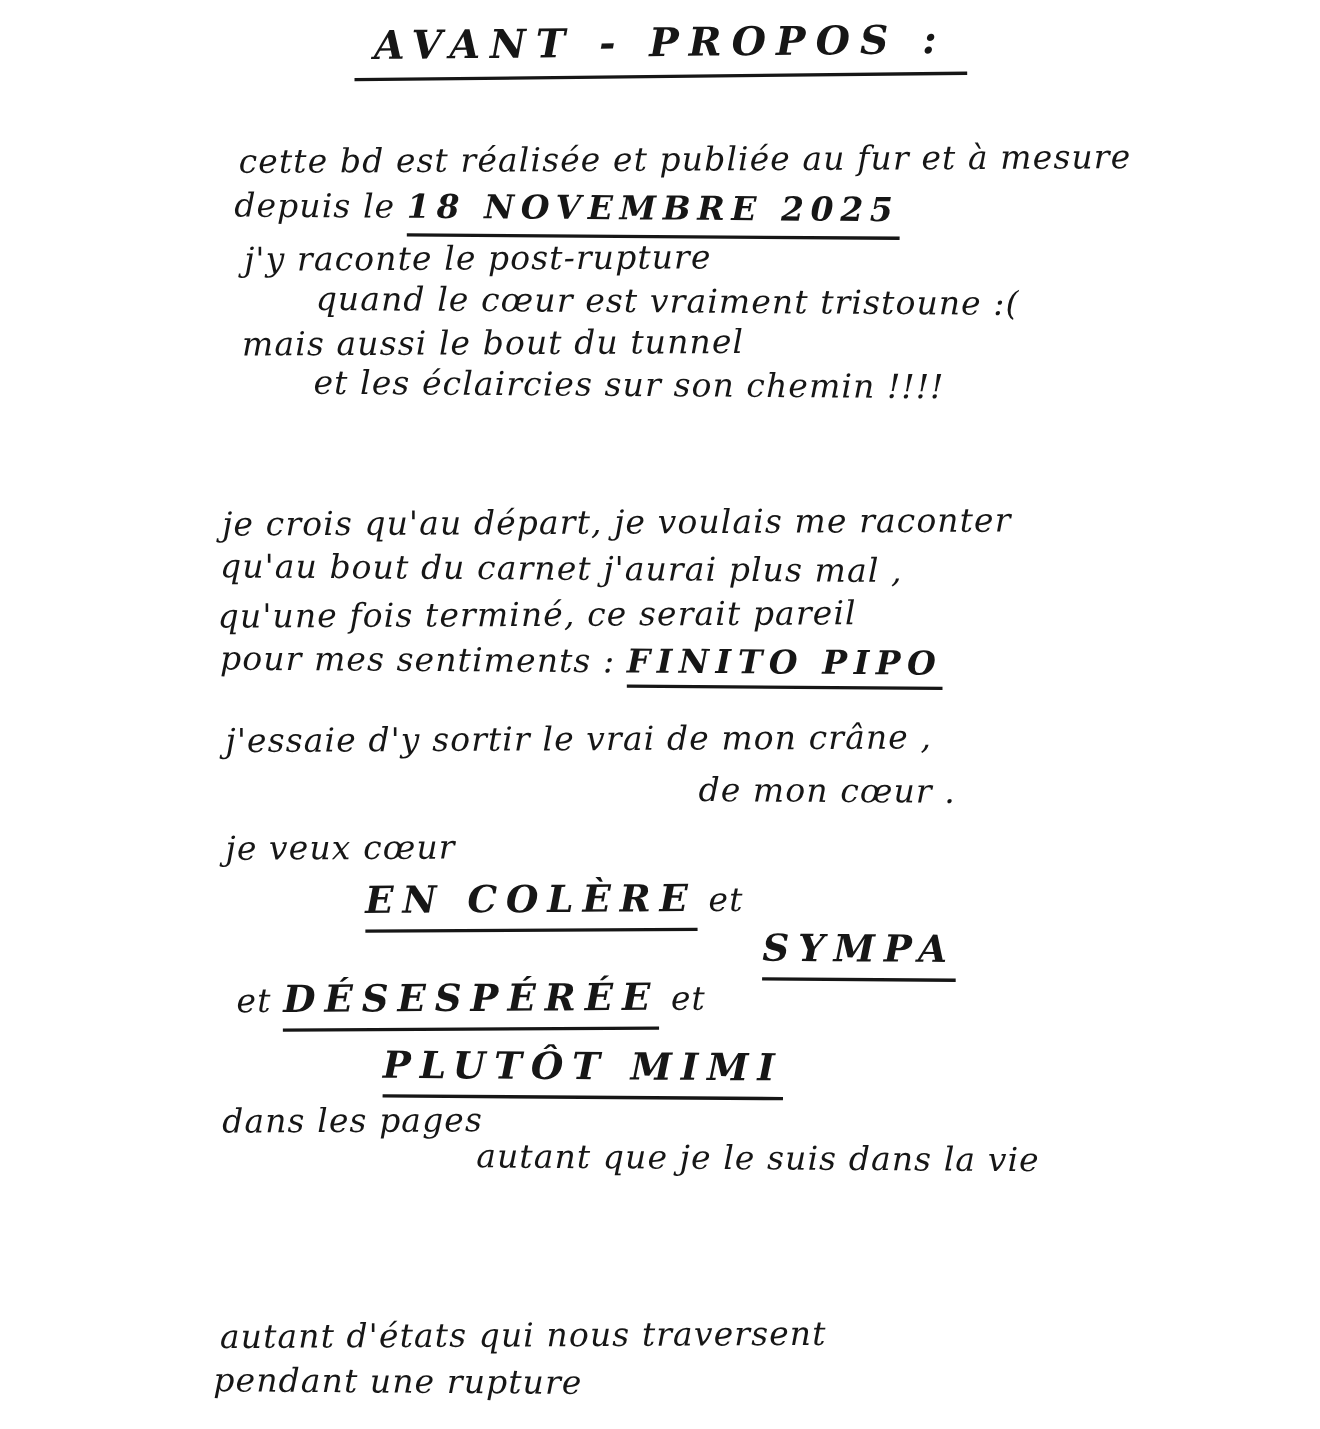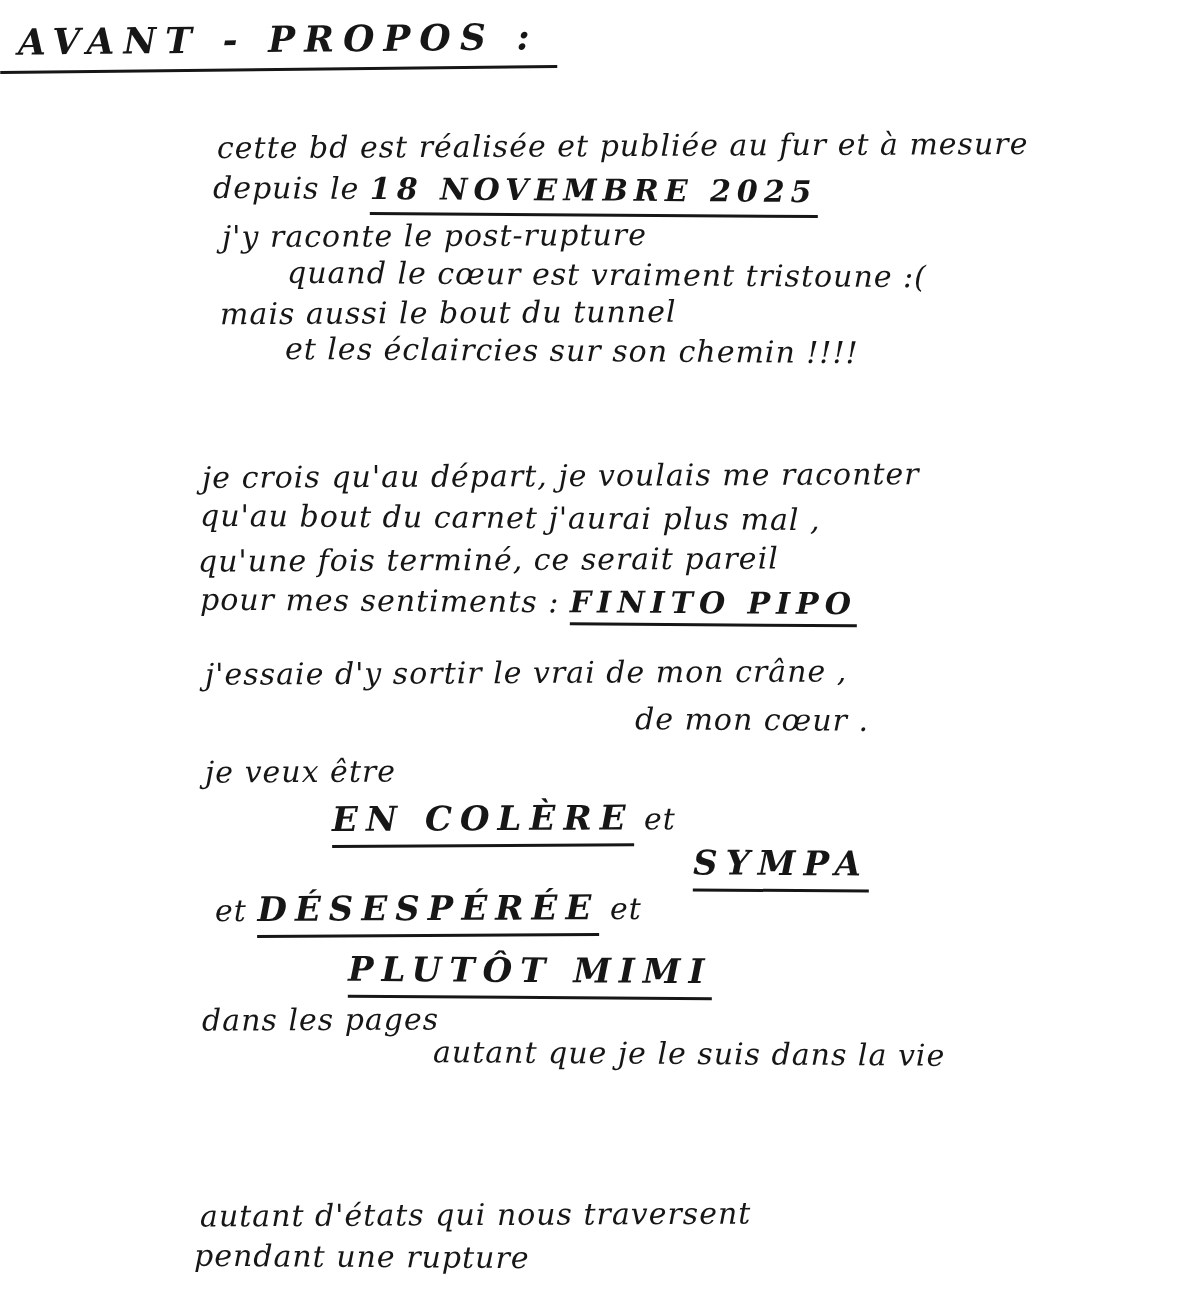--- a/index.html
+++ b/index.html
@@ -48,6 +48,7 @@
   .title-wrap{
     position:absolute;
     top:18px;left:0;right:0;
+    text-align:center;
   }
   .title{
     display:inline-block;

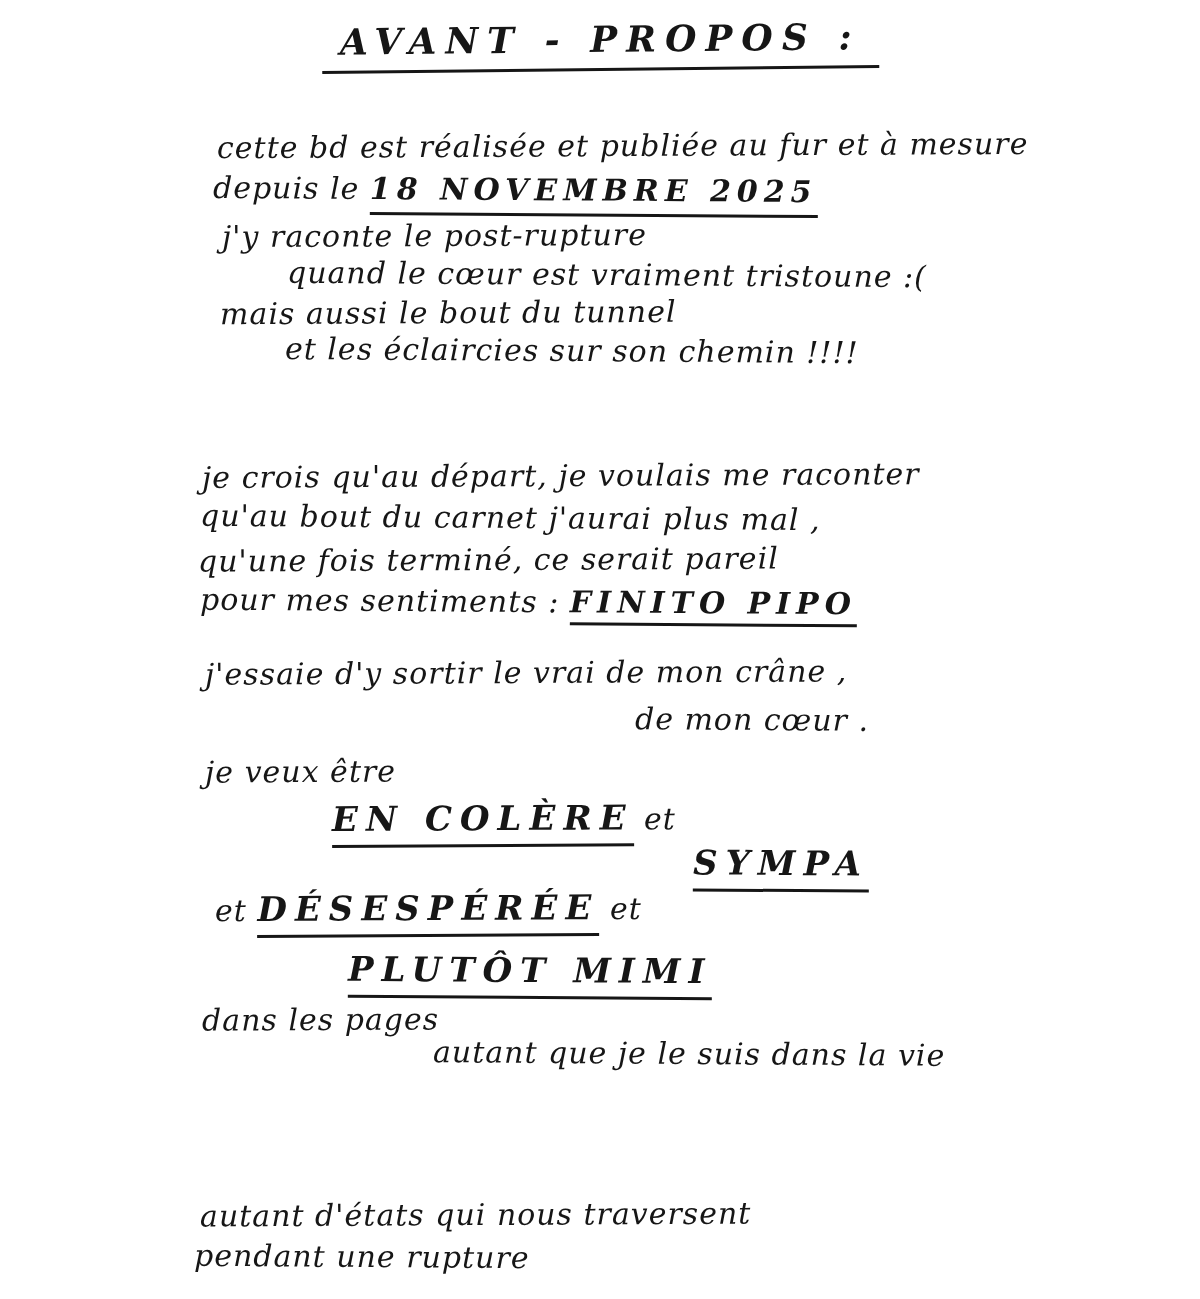--- a/index.html
+++ b/index.html
@@ -88,7 +88,7 @@
 
   <div class="hw" style="left:205px;top:655px;">j'essaie d'y sortir le vrai de mon crâne ,</div>
   <div class="hw small-slant" style="left:635px;top:702px;">de mon cœur .</div>
-  <div class="hw" style="left:205px;top:754px;">je veux être</div>
+  <div class="hw" style="left:205px;top:754px;">je veux cœur</div>
 
   <div class="hw" style="left:332px;top:798px;">
     <span class="caps caps-big u-wavy">EN COLÈRE</span>

